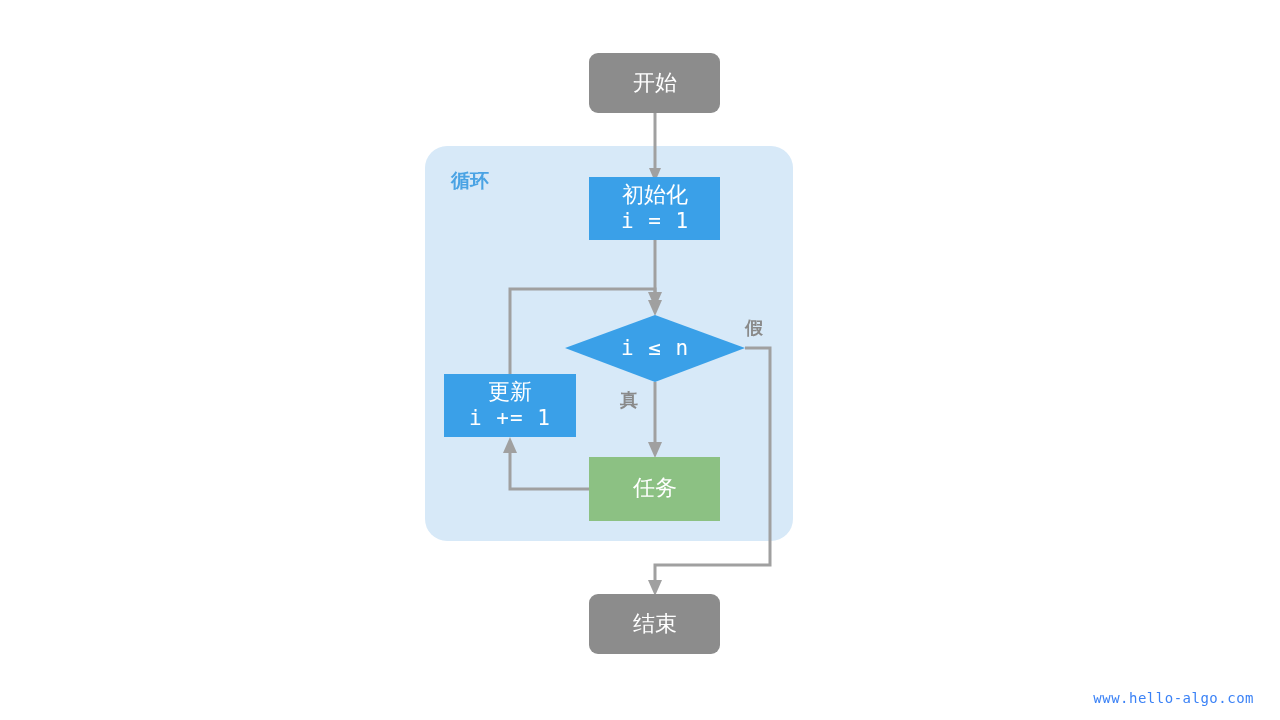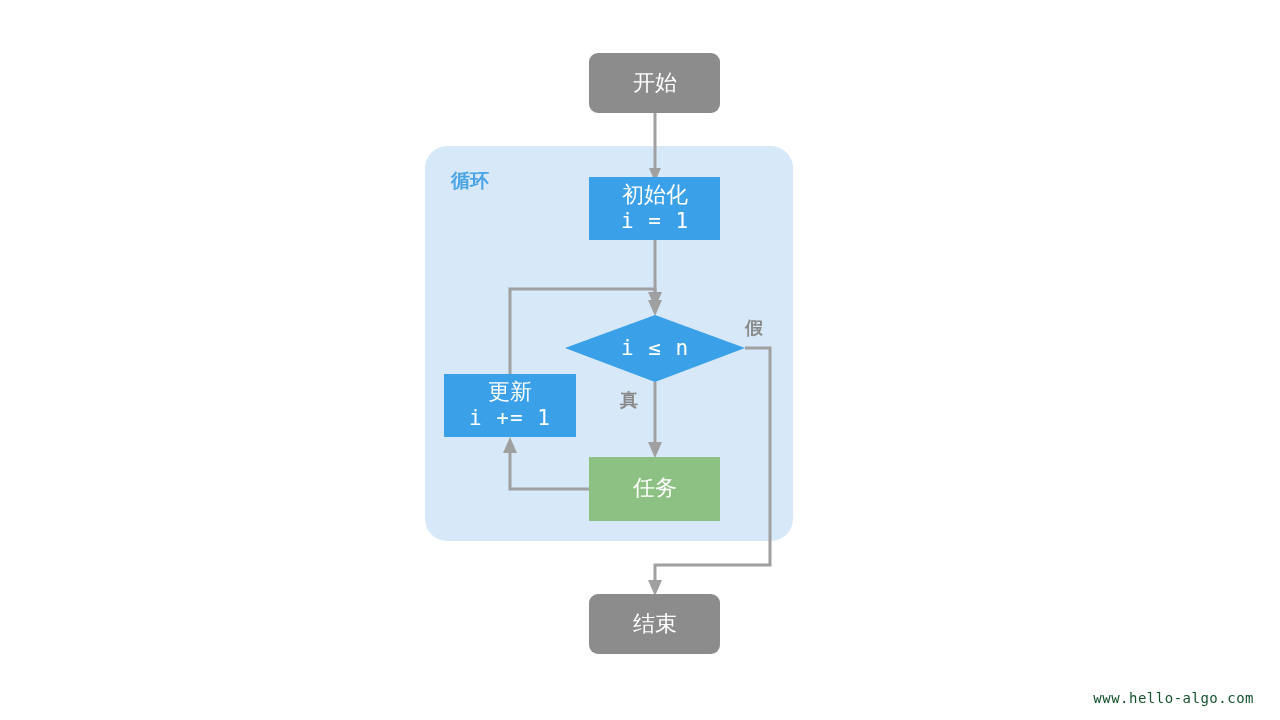--- a/index.html
+++ b/index.html
@@ -62,7 +62,7 @@
     bottom: 14px;
     font-family: "DejaVu Sans Mono", "Liberation Mono", monospace;
     font-size: 14px;
-    color: #14532d;
+    color: #3b82f6;
     letter-spacing: 0.5px;
     white-space: nowrap;
   }

